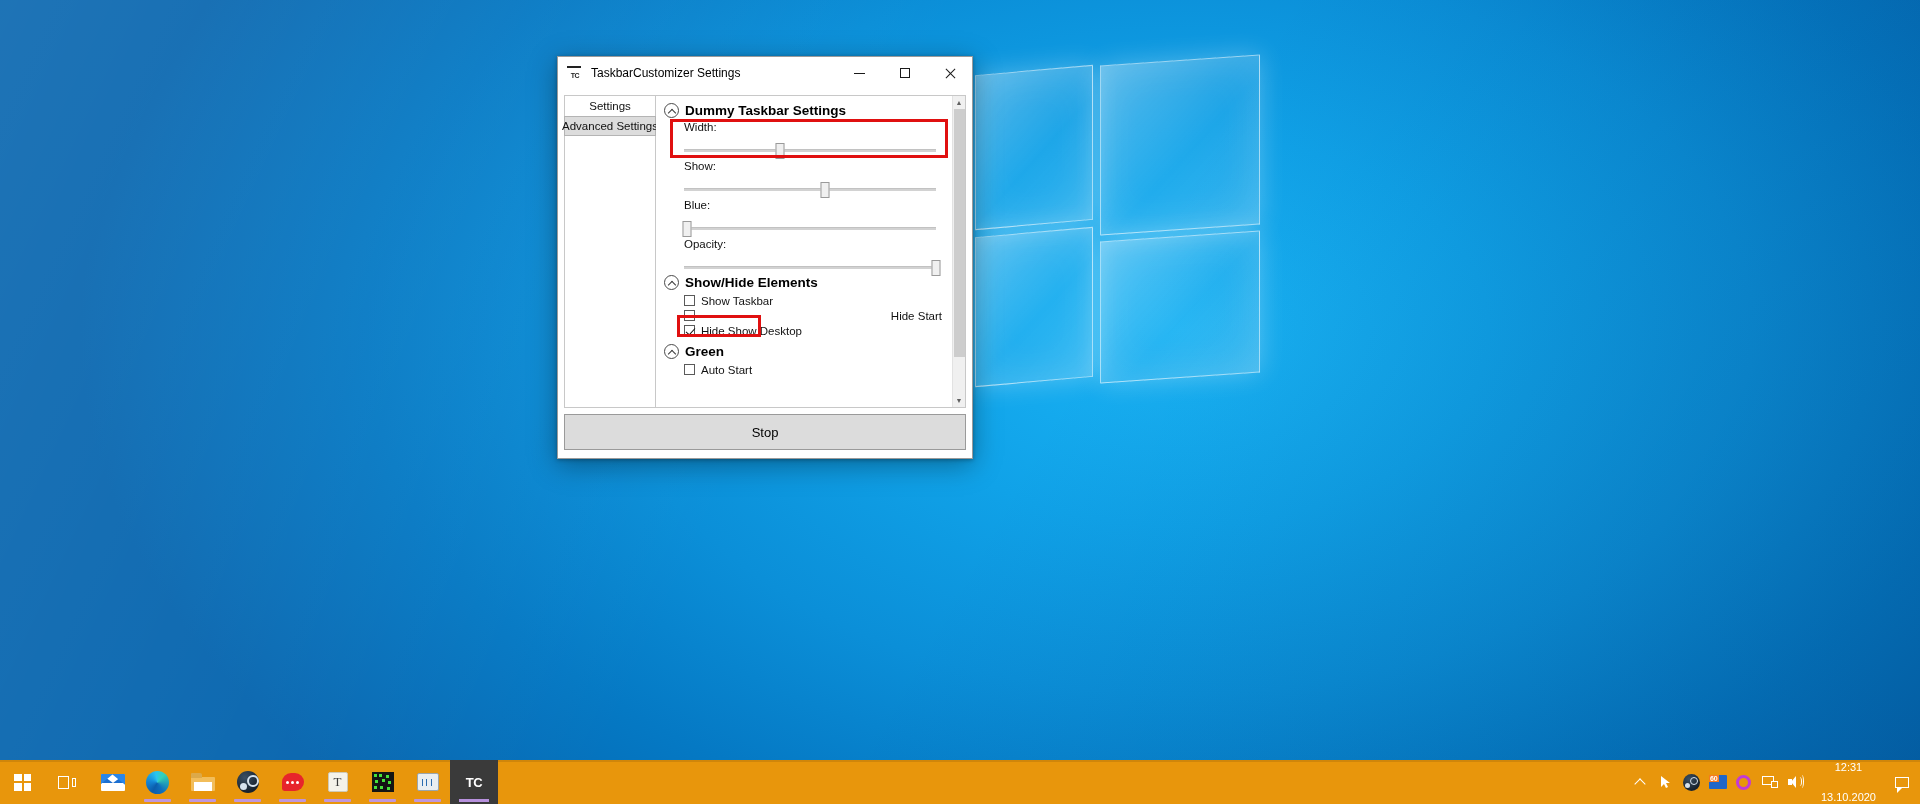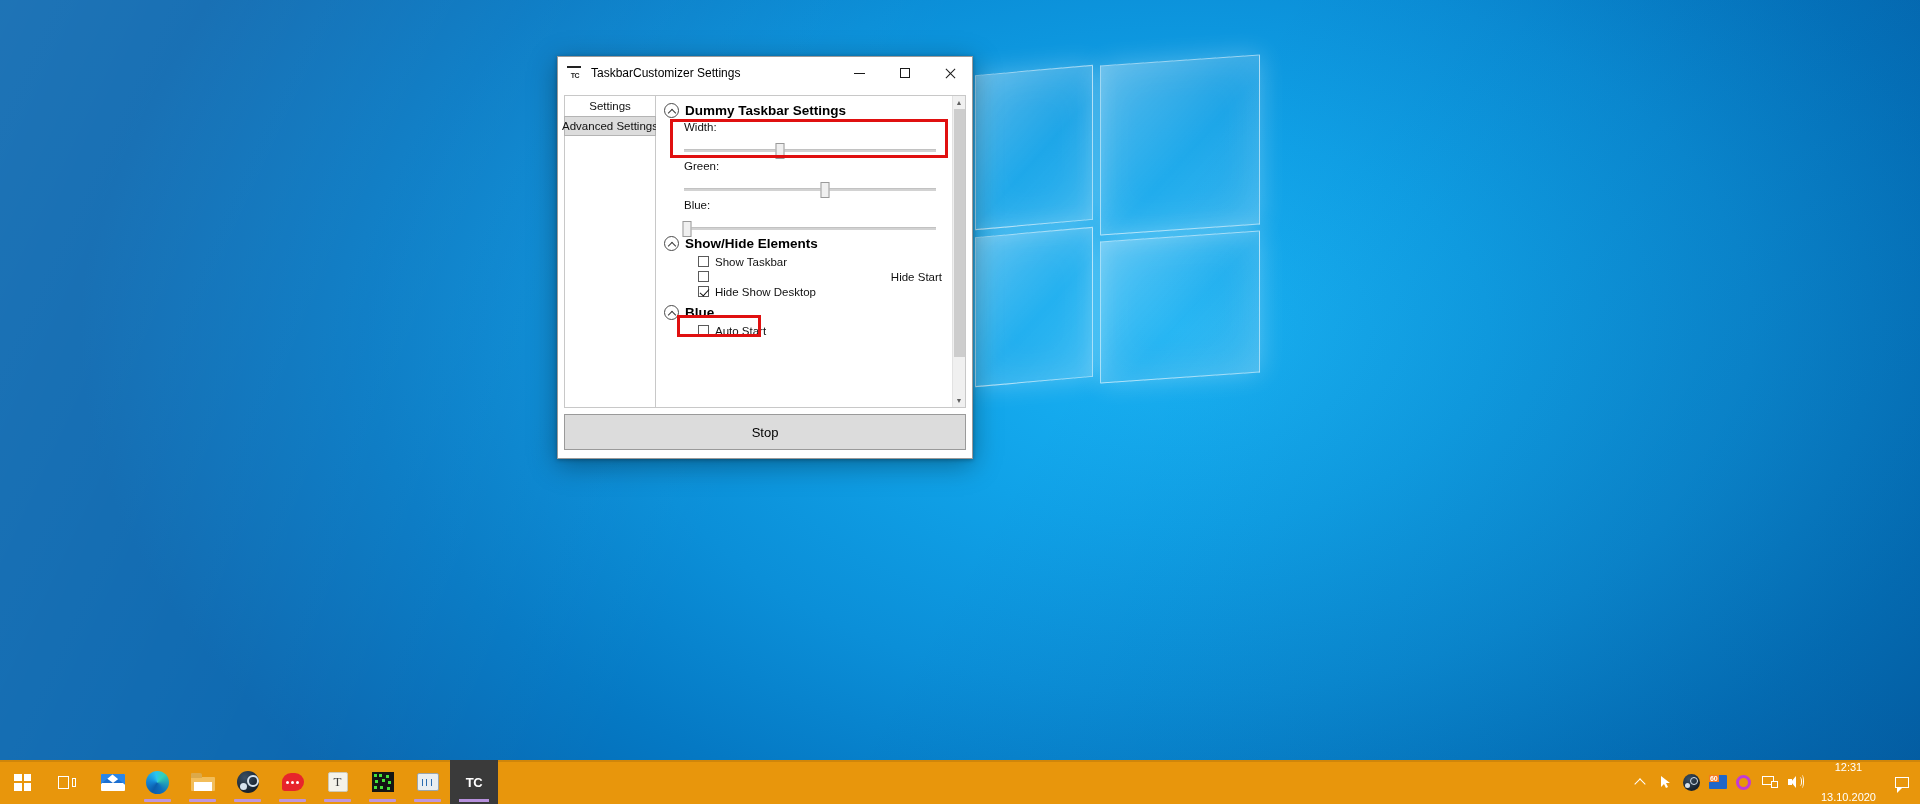--- a/index.html
+++ b/index.html
@@ -514,7 +514,7 @@
 
 
           <div class="slider-row">
-            <span class="slider-label">Green:</span>
+            <span class="slider-label">Show:</span>
             <div class="slider">
               <div class="slider-track"></div>
               <div class="slider-thumb" id="thumb-green" style="left: 56%;"></div>

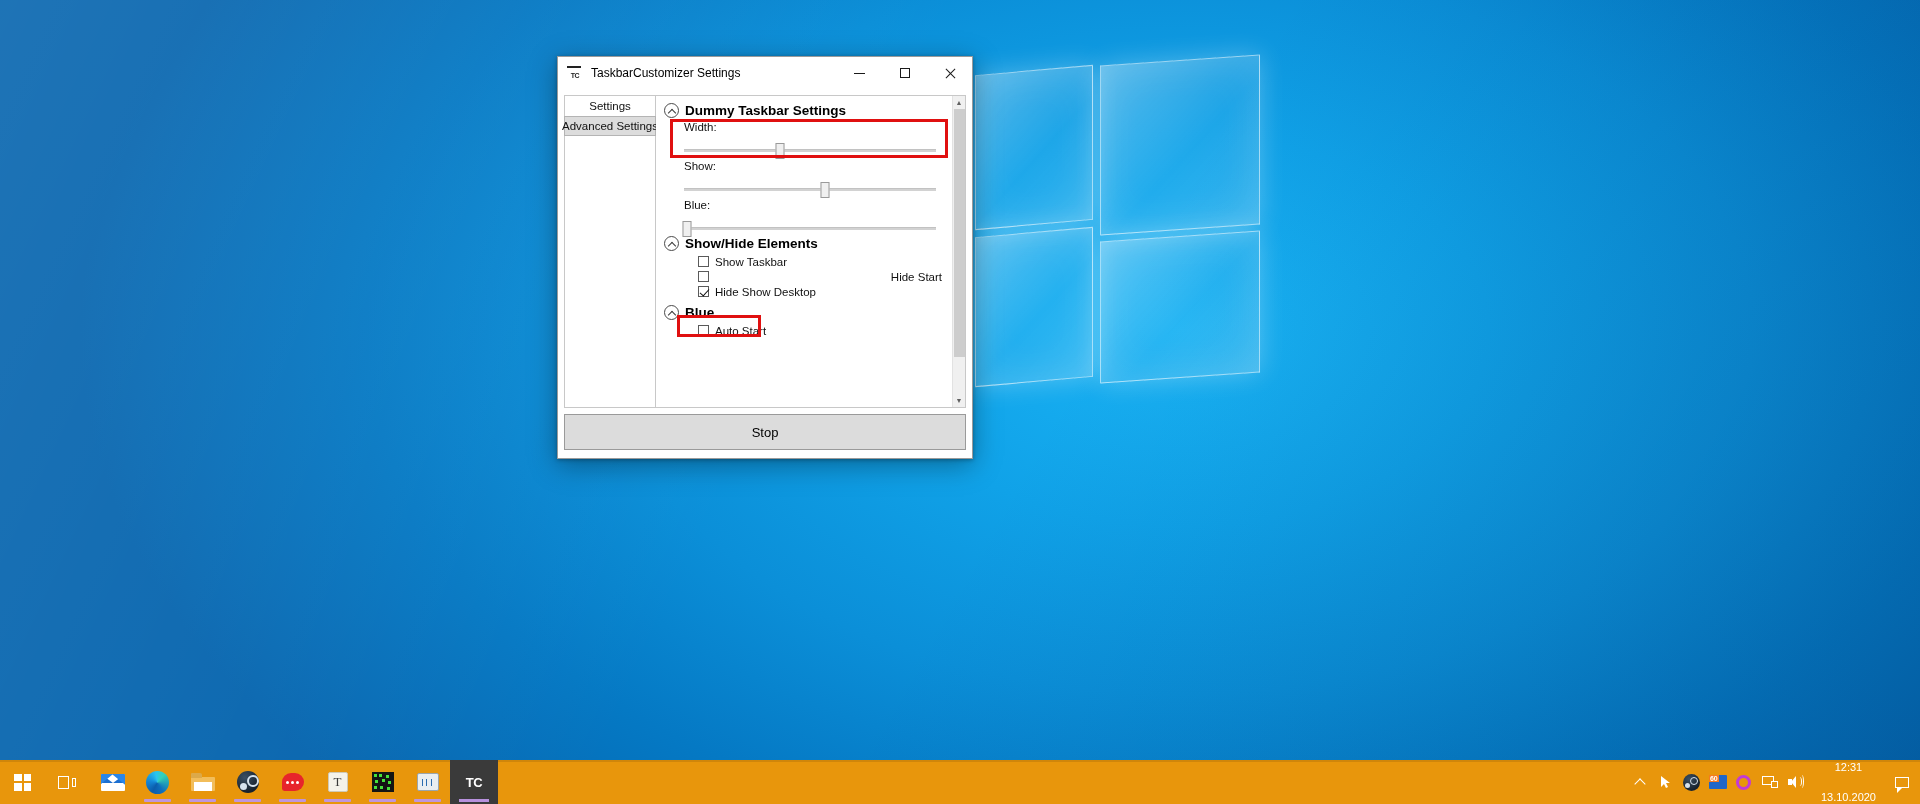--- a/index.html
+++ b/index.html
@@ -529,6 +529,13 @@
             </div>
           </div>
 
+          <div class="slider-row">
+            <span class="slider-label">Opacity:</span>
+            <div class="slider">
+              <div class="slider-track"></div>
+              <div class="slider-thumb" id="thumb-opacity" style="left: 100%;"></div>
+            </div>
+          </div>
 
           <div class="group-header" style="margin-top:1px;">
             <span class="chev"></span>

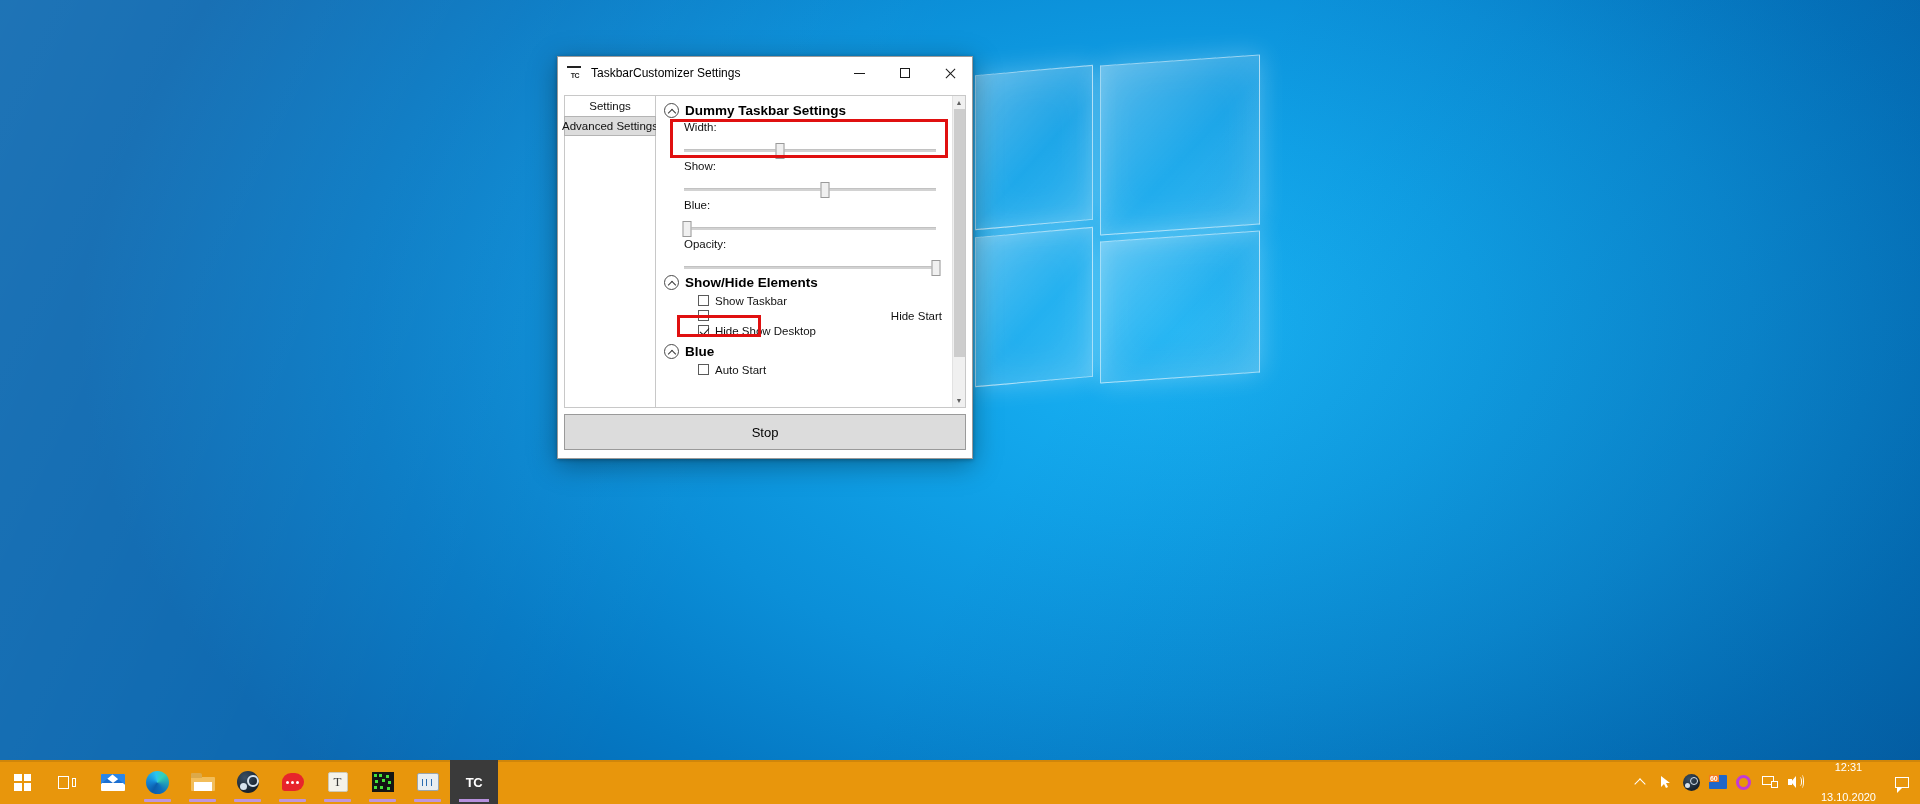--- a/index.html
+++ b/index.html
@@ -188,7 +188,7 @@
   .check-row {
     display: flex; align-items: center;
     gap: 6px;
-    margin-left: 32px;
+    margin-left: 18px;
     height: 13px;
   }
   .cbox {

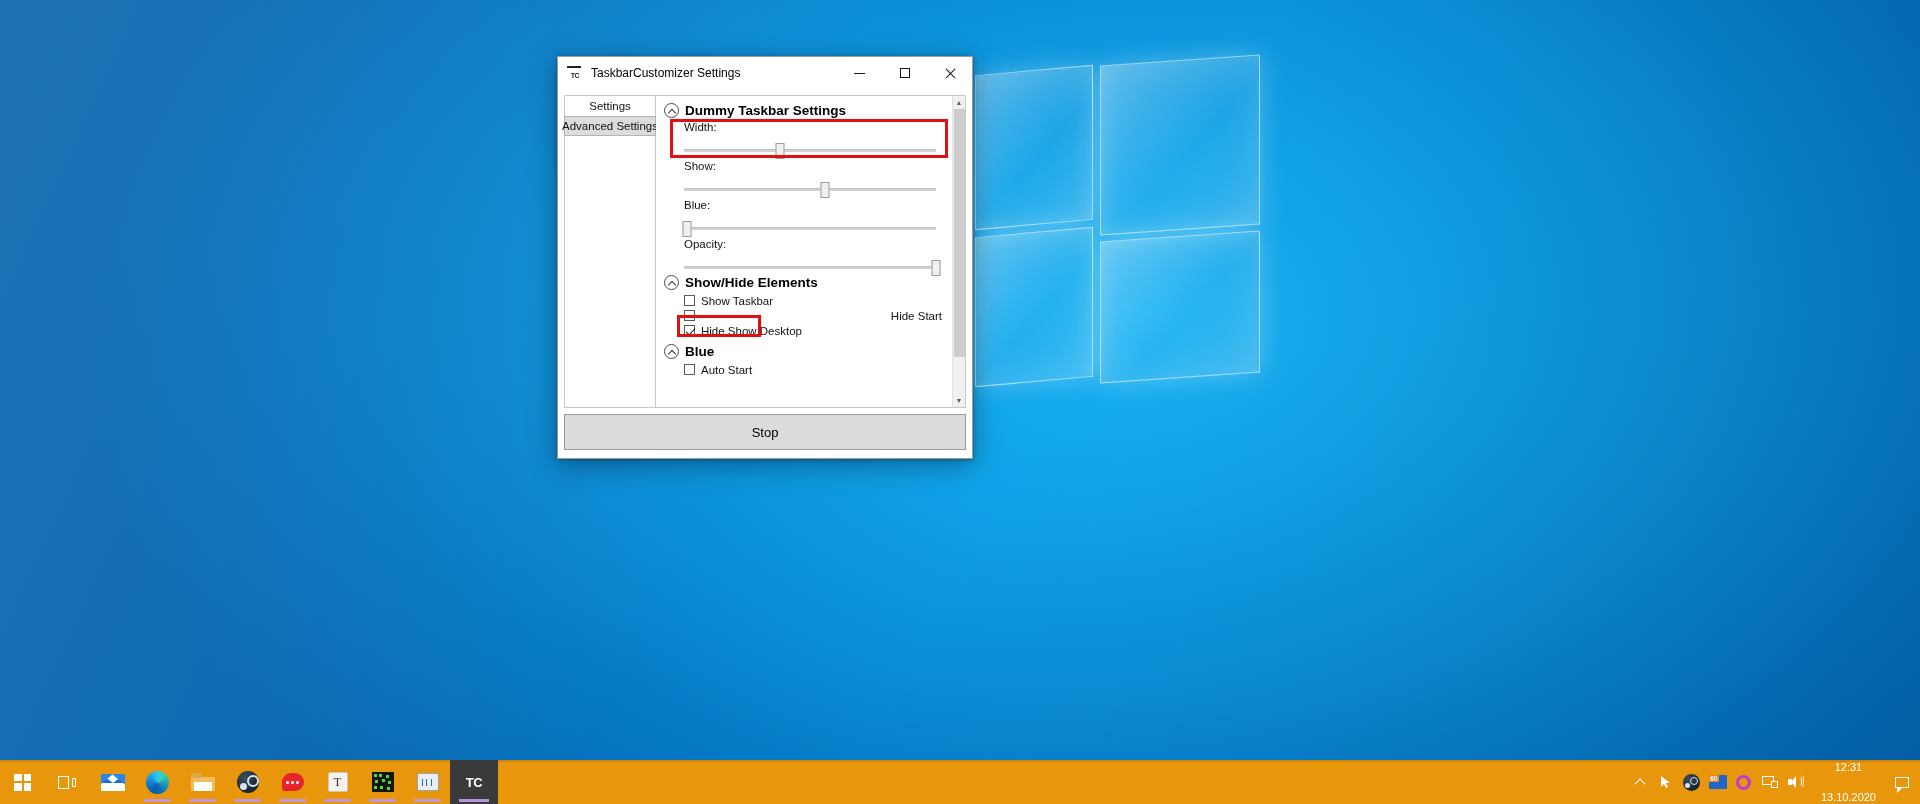--- a/index.html
+++ b/index.html
@@ -557,7 +557,7 @@
 
           <div class="group-header" style="margin-top:7px;">
             <span class="chev"></span>
-            <span class="group-title">Blue</span>
+            <span class="group-title">Green</span>
           </div>
 
           <div class="check-row" style="margin-top:4px;">

